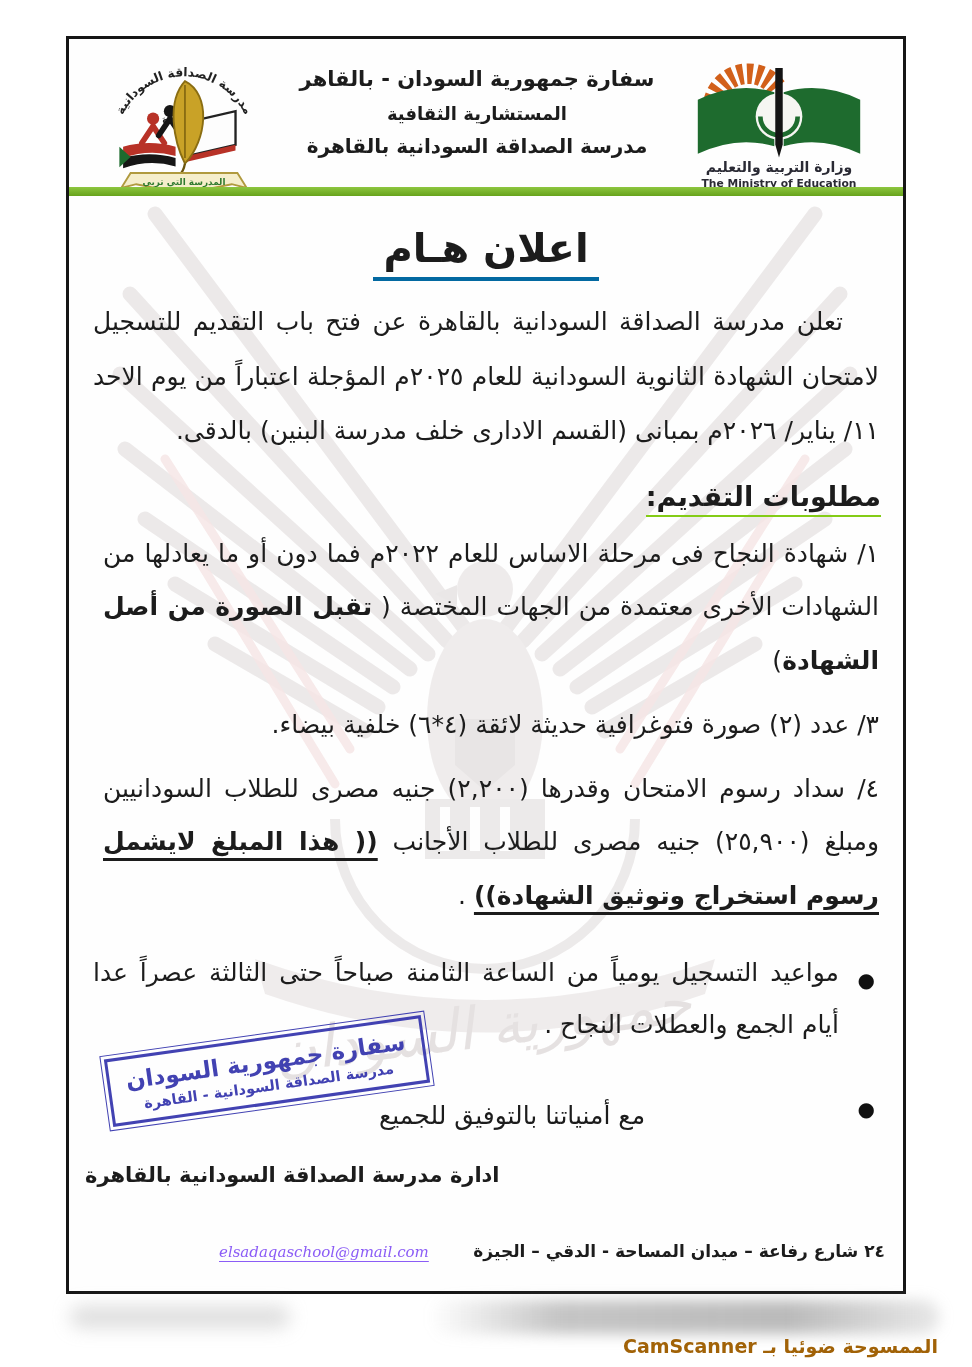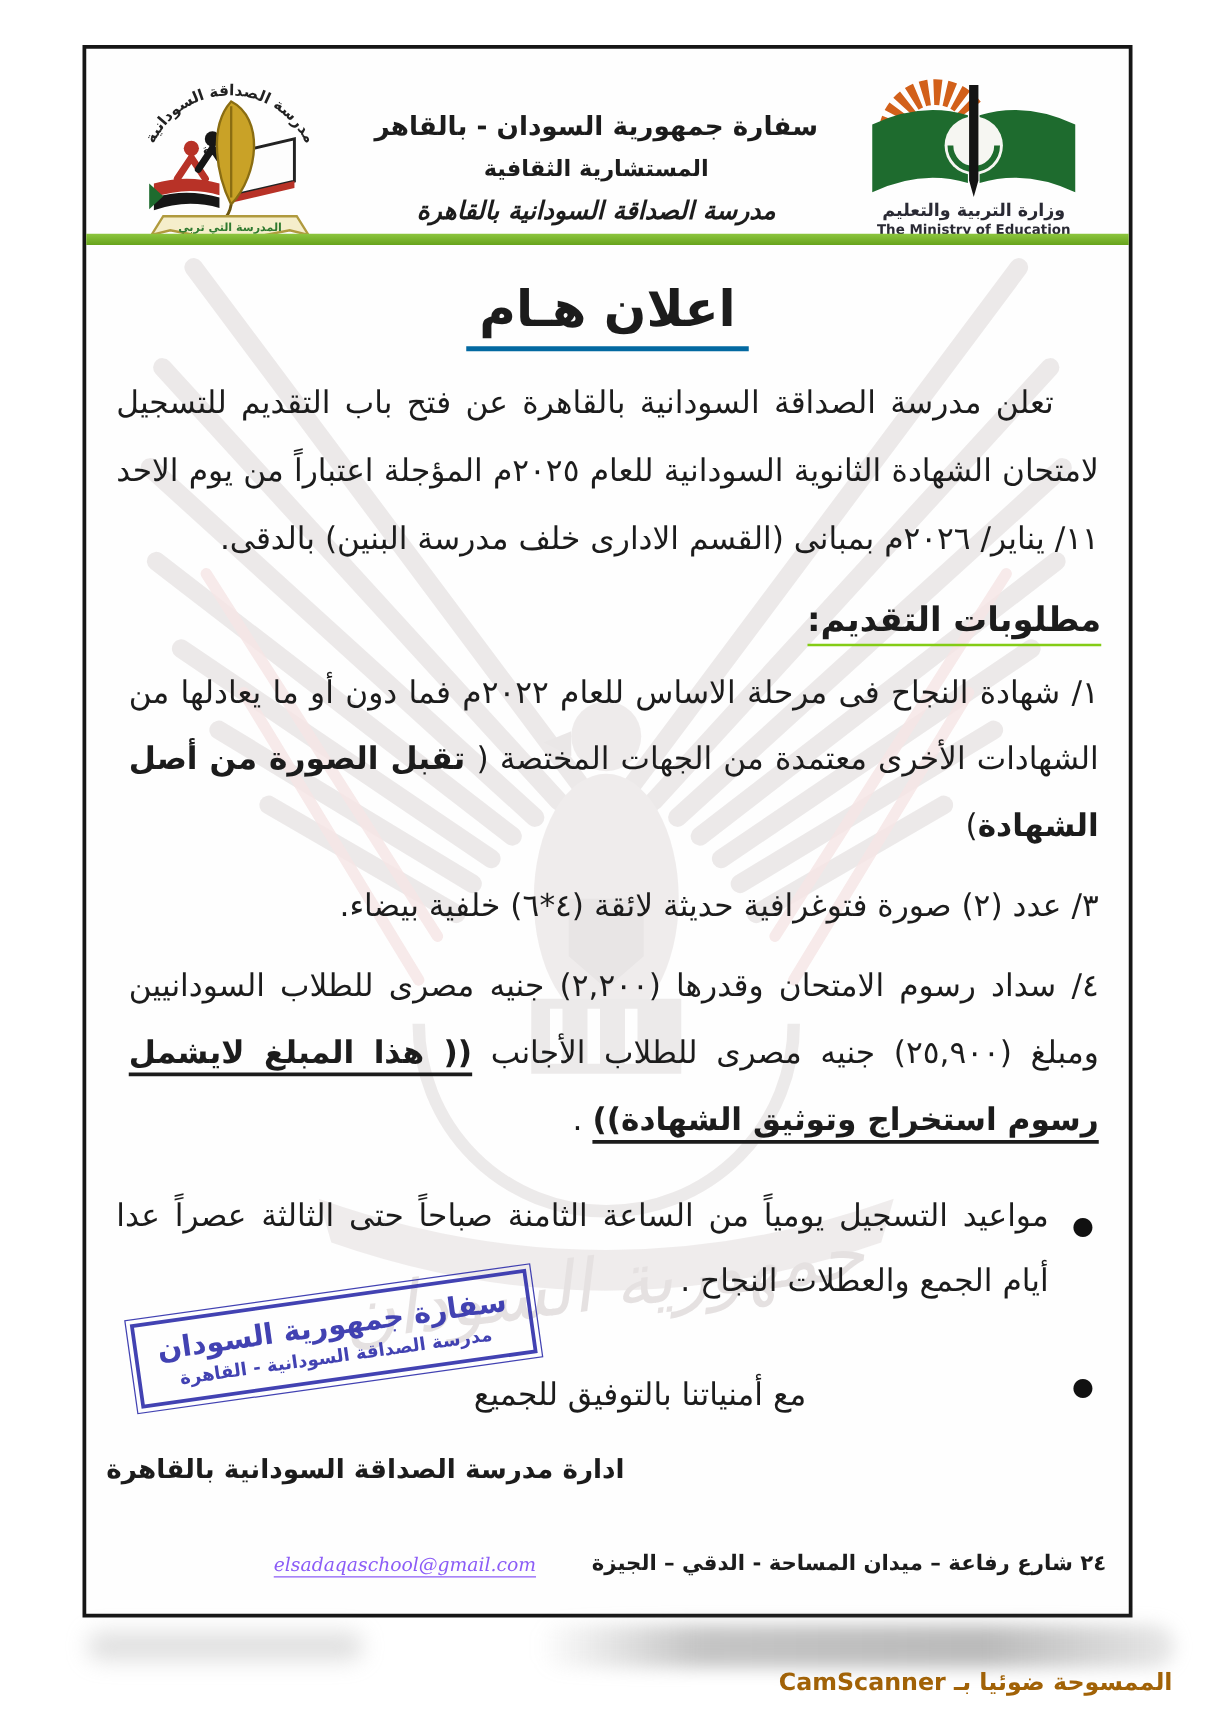--- a/index.html
+++ b/index.html
@@ -20,7 +20,7 @@
     padding:14px 26px 0 26px;height:134px;direction:ltr;
   }
   .hdr-center{
-    direction:rtl;text-align:center;margin-top:30px;
+    direction:rtl;text-align:center;margin-top:8px;
     font-weight:bold;line-height:1.75;
   }
   .hdr-line1{font-size:21px;}

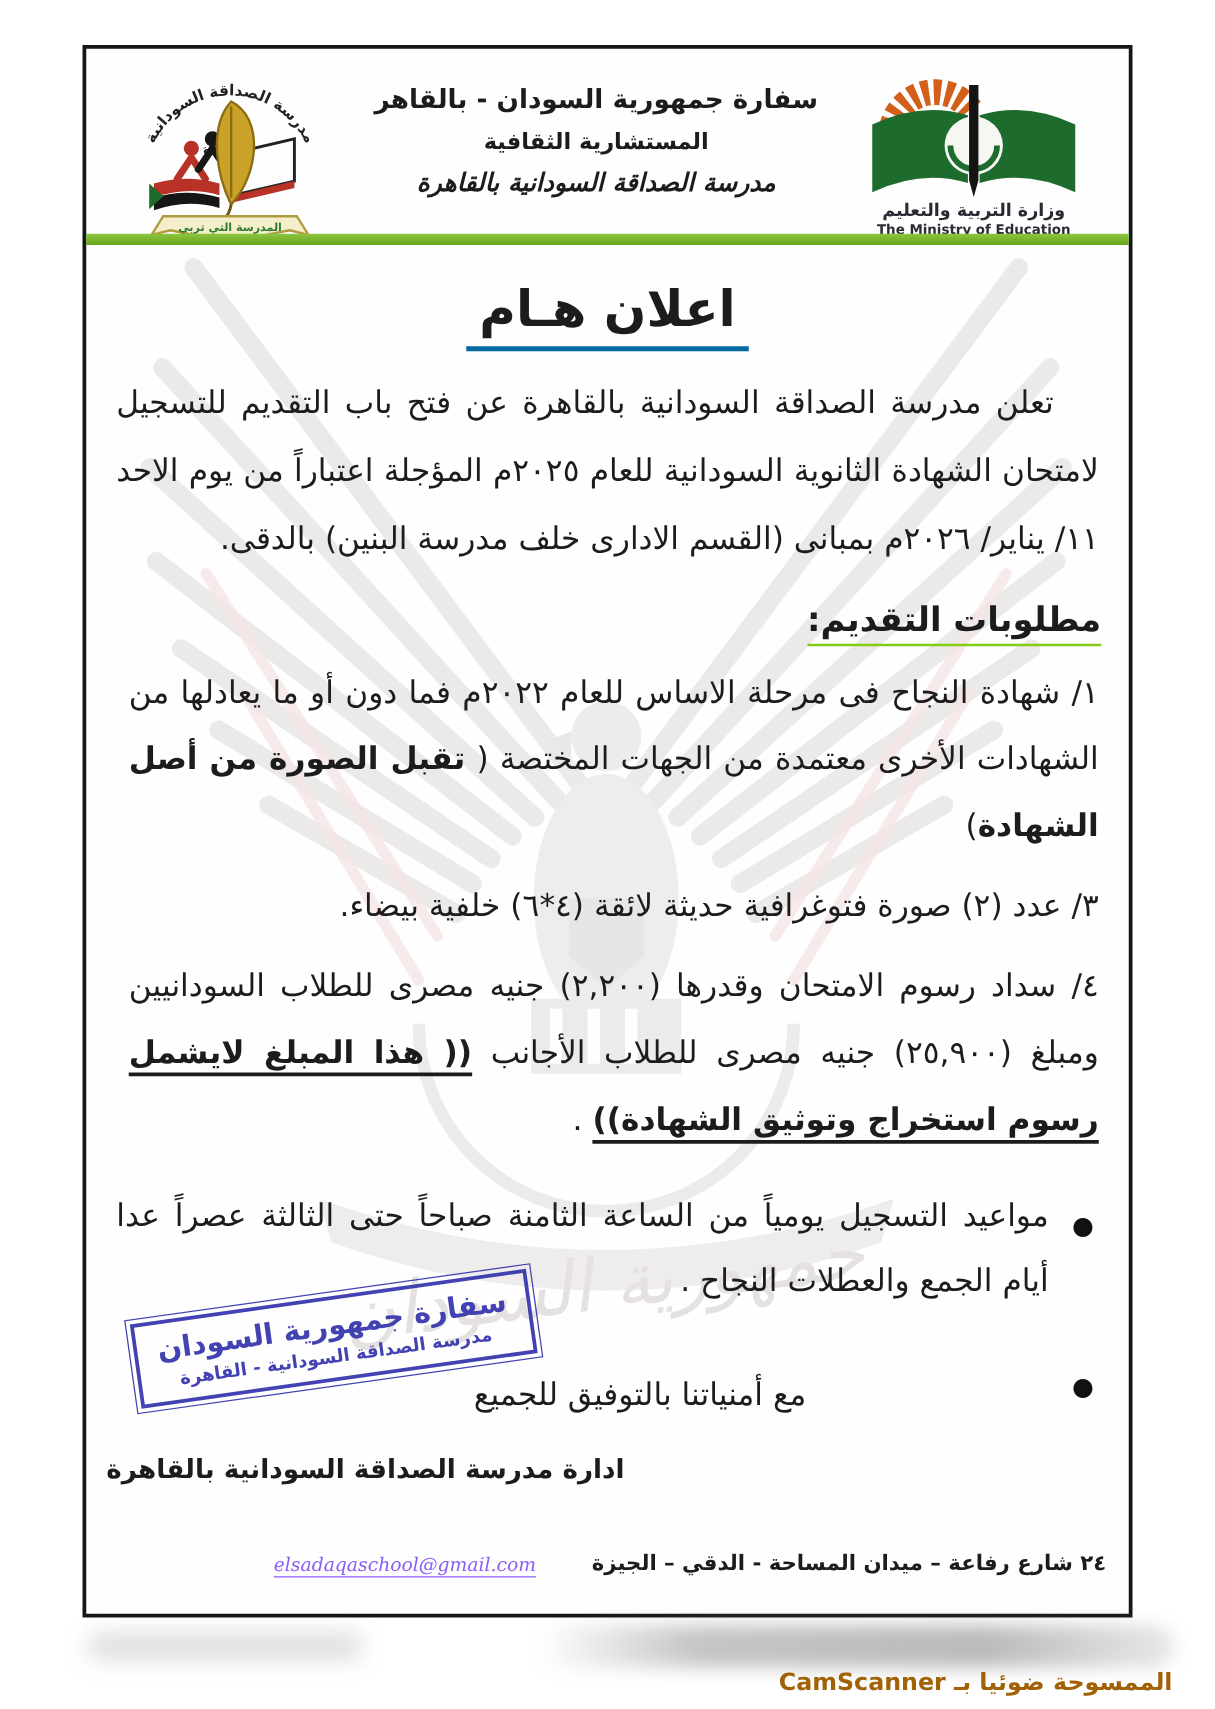--- a/index.html
+++ b/index.html
@@ -25,7 +25,7 @@
   }
   .hdr-line1{font-size:21px;}
   .hdr-line2{font-size:18px;}
-  .hdr-line3{font-size:20px;font-style:italic;}
+  .hdr-line3{font-size:20px;}
   .greenbar{
     position:relative;z-index:2;height:9px;width:100%;
     background:linear-gradient(#8dc63f,#67a31c);

